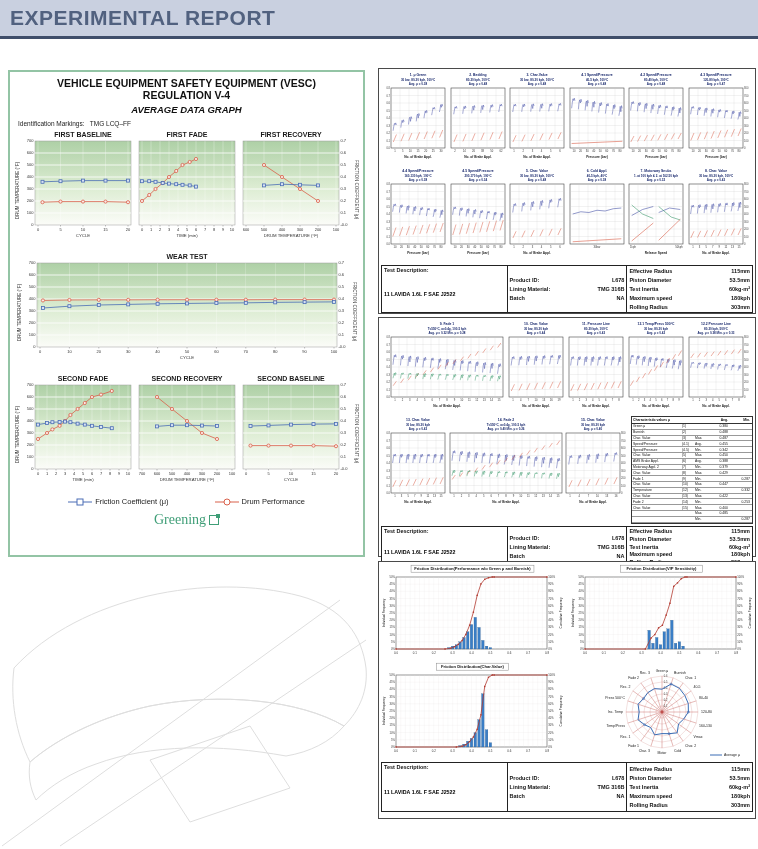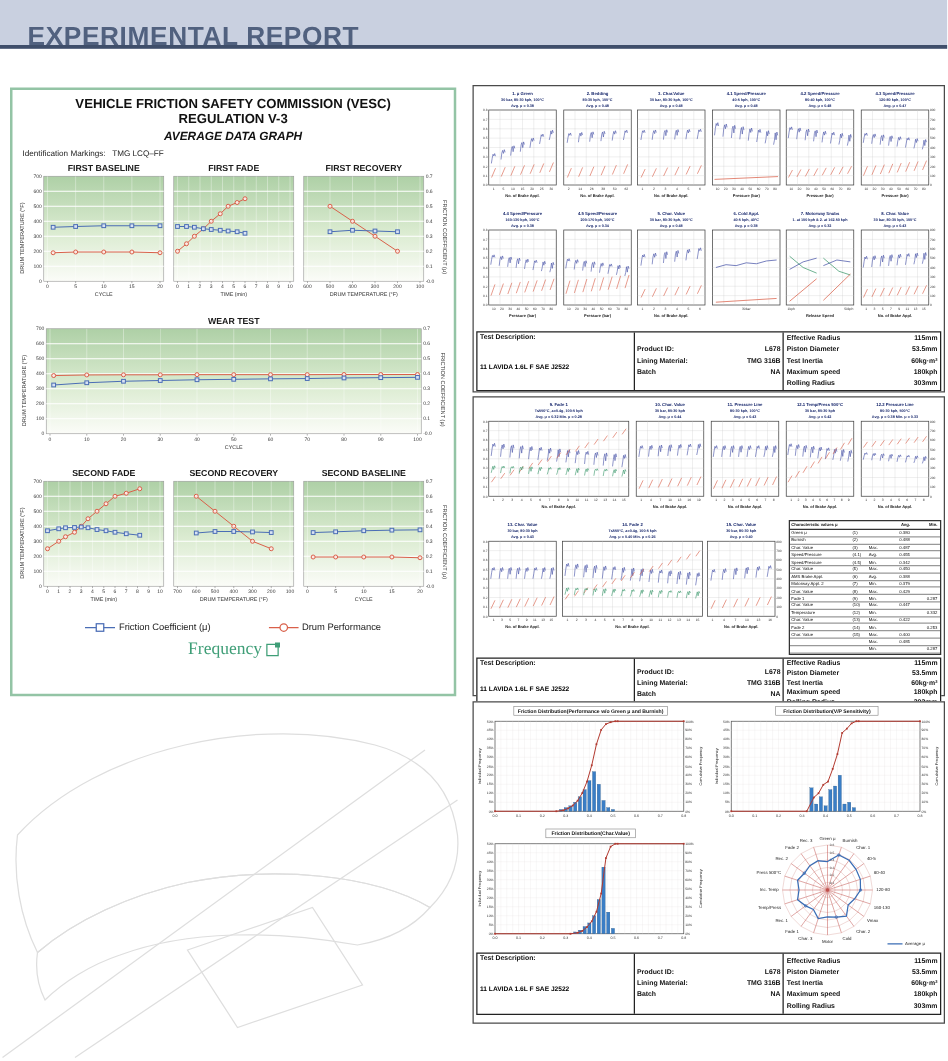--- a/index.html
+++ b/index.html
@@ -7,7 +7,7 @@
   #page{position:relative;width:758px;height:849px;overflow:hidden;background:#fff;}
   
   #hdr{position:absolute;left:0;top:0;width:758px;height:36px;background:#c9d0e0;border-bottom:3px solid #3f4e6a;}
-  #hdr h1{margin:12px;padding:6px 0 0 10px;font-size:21px;font-weight:bold;color:#51617f;letter-spacing:.5px;}
+  #hdr h1{margin:0;padding:6px 0 0 10px;font-size:21px;font-weight:bold;color:#51617f;letter-spacing:.5px;}
   
   #vesc{position:absolute;left:8px;top:70px;width:353px;height:483px;border:2px solid #93c4a5;background:#fff;}
   .vt{ text-align:center;font-weight:bold;color:#111;}

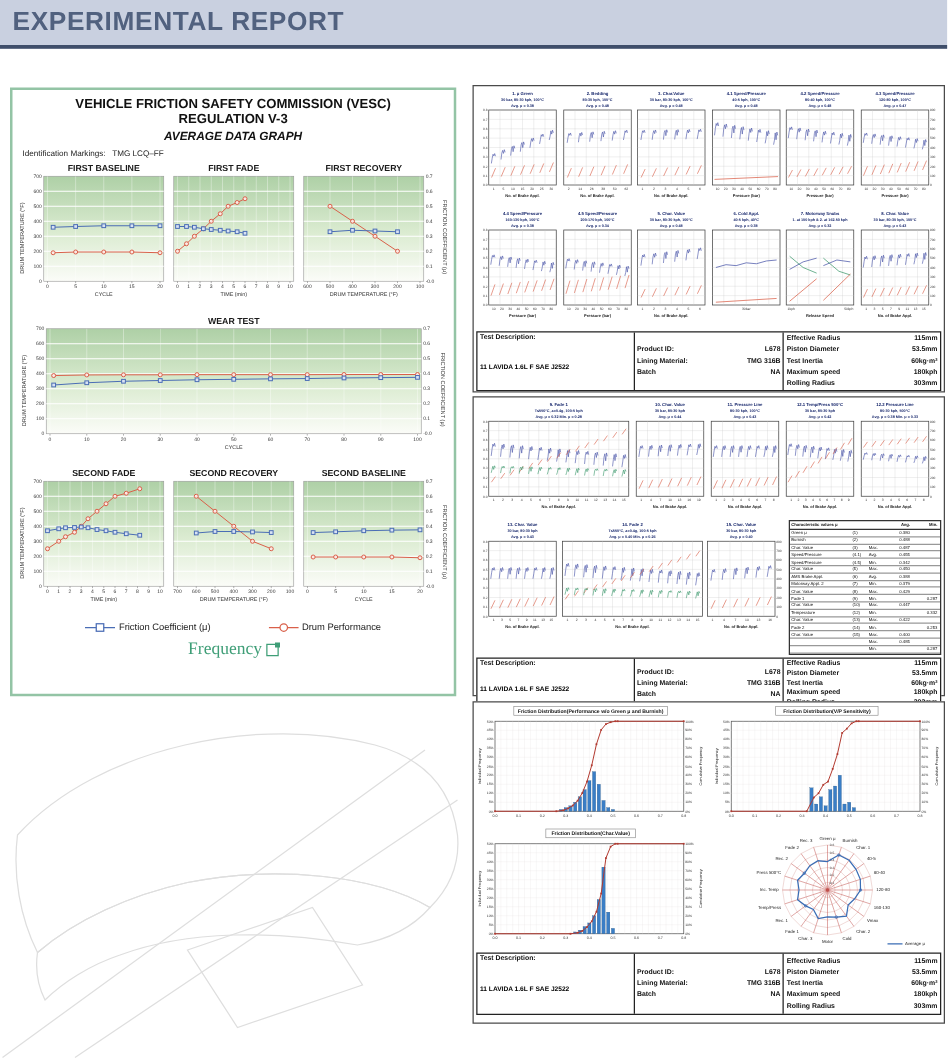--- a/index.html
+++ b/index.html
@@ -72,7 +72,7 @@
   </svg>
 
   <section id="vesc">
-    <div class="vt" id="vt1">VEHICLE FRICTION SAFETY COMMISSION (VESC)</div>
+    <div class="vt" id="vt1">VEHICLE EQUIPMENT SAFETY EQUIPMENT (VESC)</div>
     <div class="vt" id="vt2">REGULATION V-3</div>
     <div class="vt" id="vt3">AVERAGE DATA GRAPH</div>
     <div id="idline">

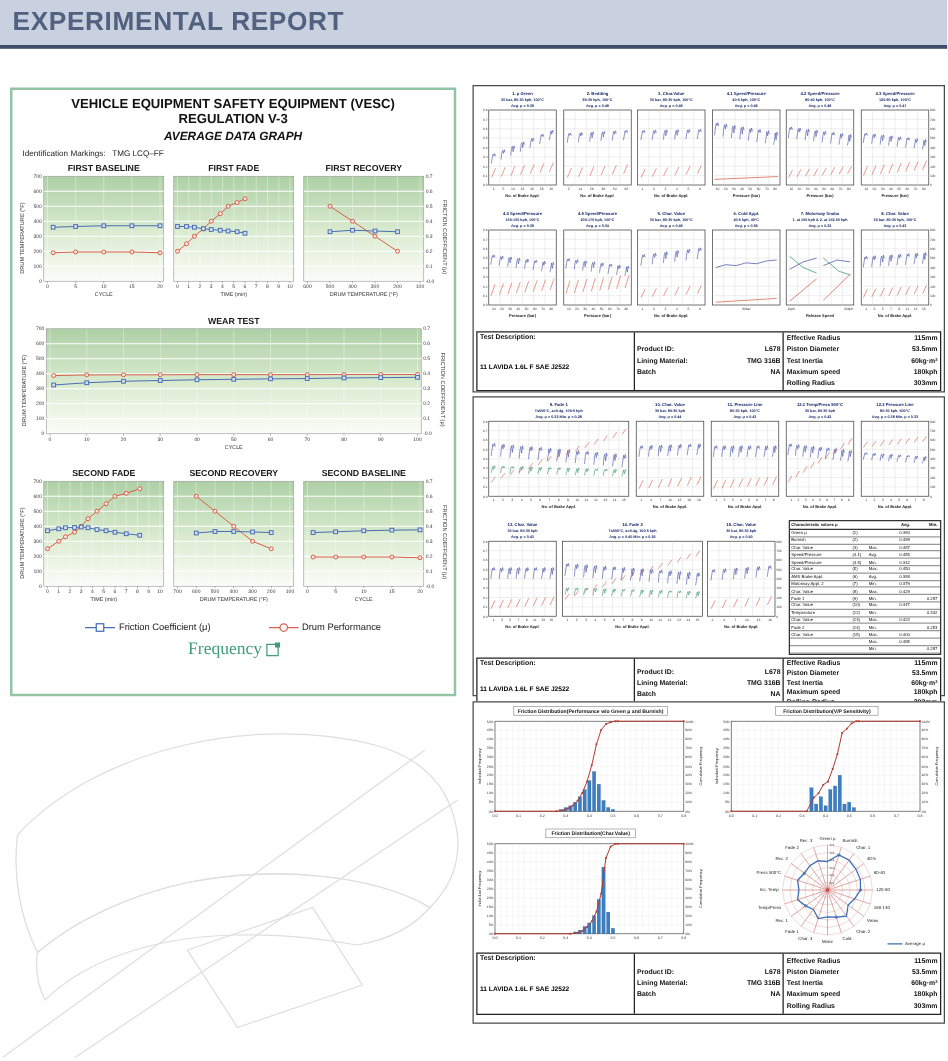--- a/index.html
+++ b/index.html
@@ -73,7 +73,7 @@
 
   <section id="vesc">
     <div class="vt" id="vt1">VEHICLE EQUIPMENT SAFETY EQUIPMENT (VESC)</div>
-    <div class="vt" id="vt2">REGULATION V-3</div>
+    <div class="vt" id="vt2">REGULATION V-4</div>
     <div class="vt" id="vt3">AVERAGE DATA GRAPH</div>
     <div id="idline">
       <span>Identification Markings:</span>&nbsp;&nbsp;

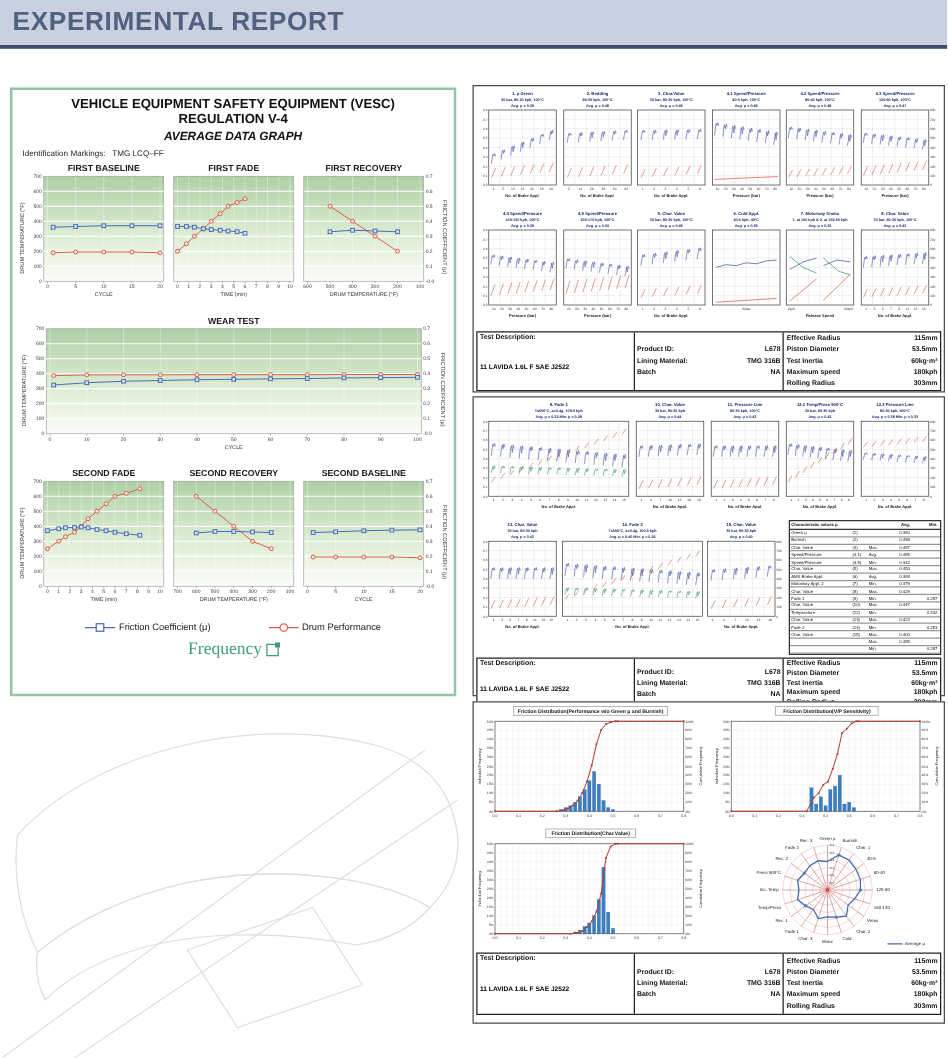--- a/index.html
+++ b/index.html
@@ -566,7 +566,7 @@
         </div>
       </div>
     <div id="logo">
-      <span>Frequency</span>
+      <span>Greening</span>
       <span id="logoicon">
           <span></span>
         </span>

